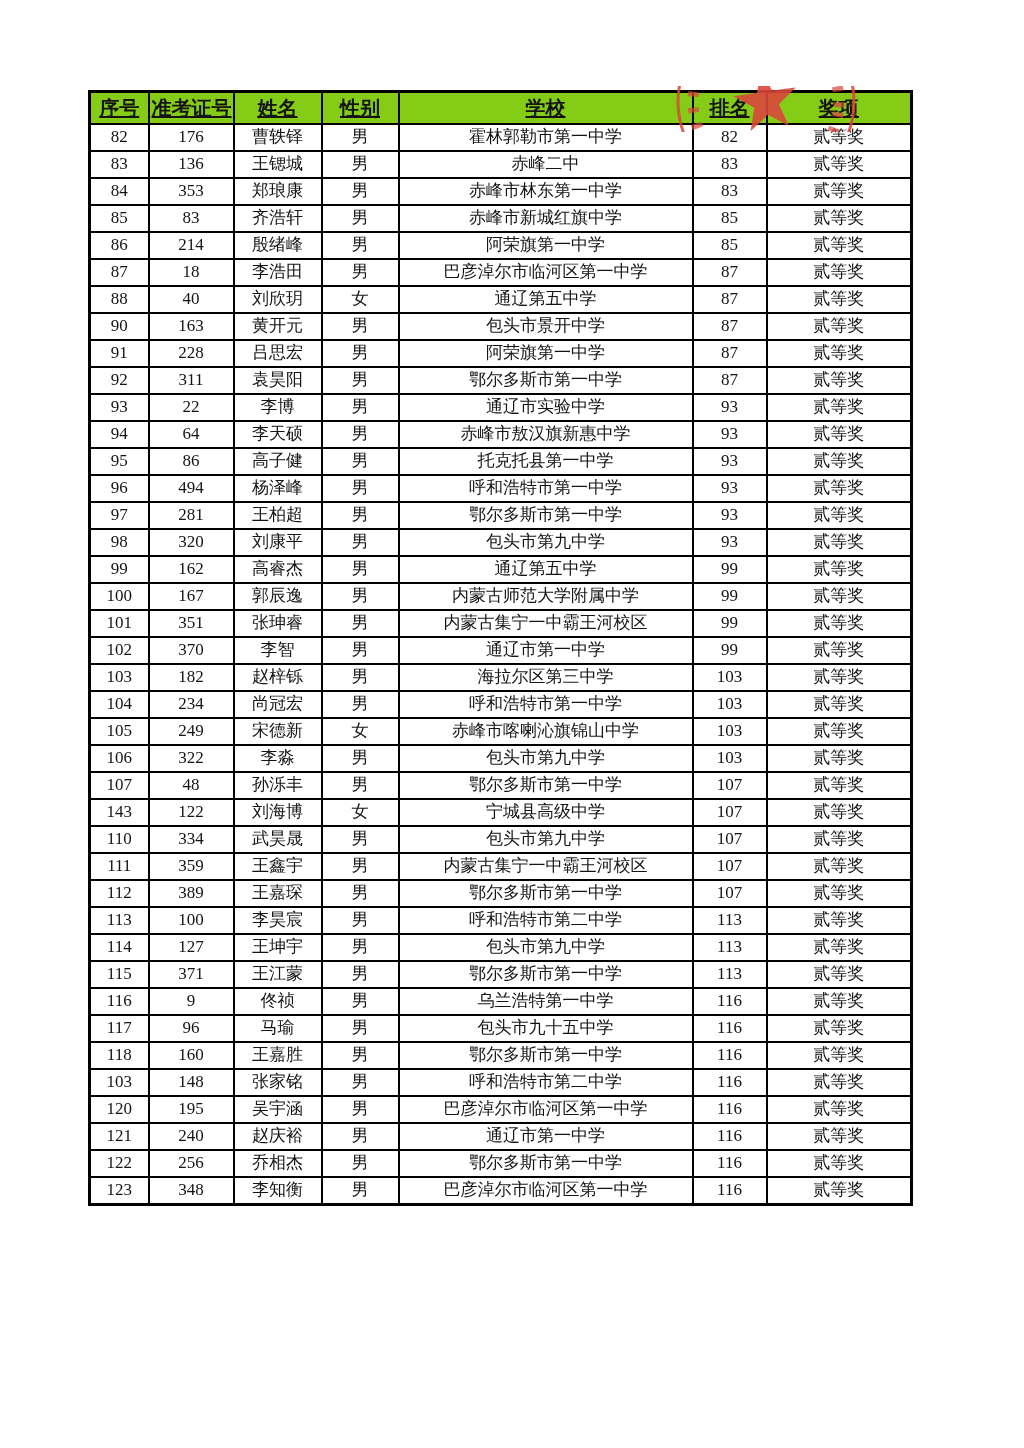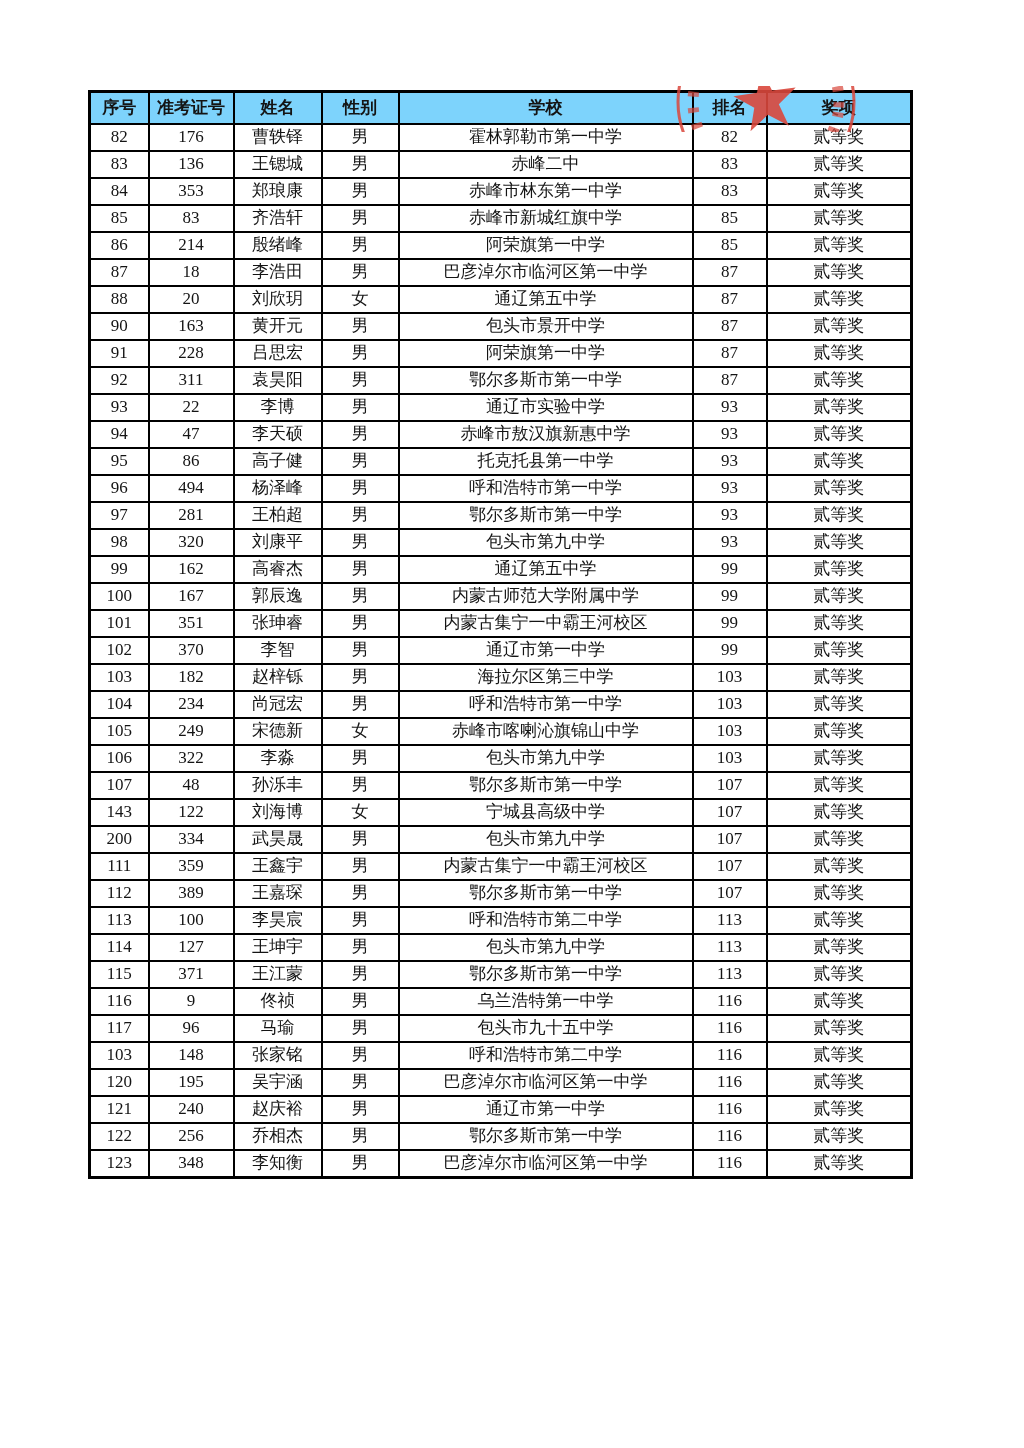--- a/index.html
+++ b/index.html
@@ -20,7 +20,7 @@
     white-space:nowrap;overflow:hidden;
   }
   table.award thead th{
-    background:#7dd3fc;font-weight:bold;height:30px;font-size:17px;
+    background:#84cc16;font-weight:bold;height:30px;font-size:20px;text-decoration:underline;
   }
   table.award tbody td{height:25px;}
   

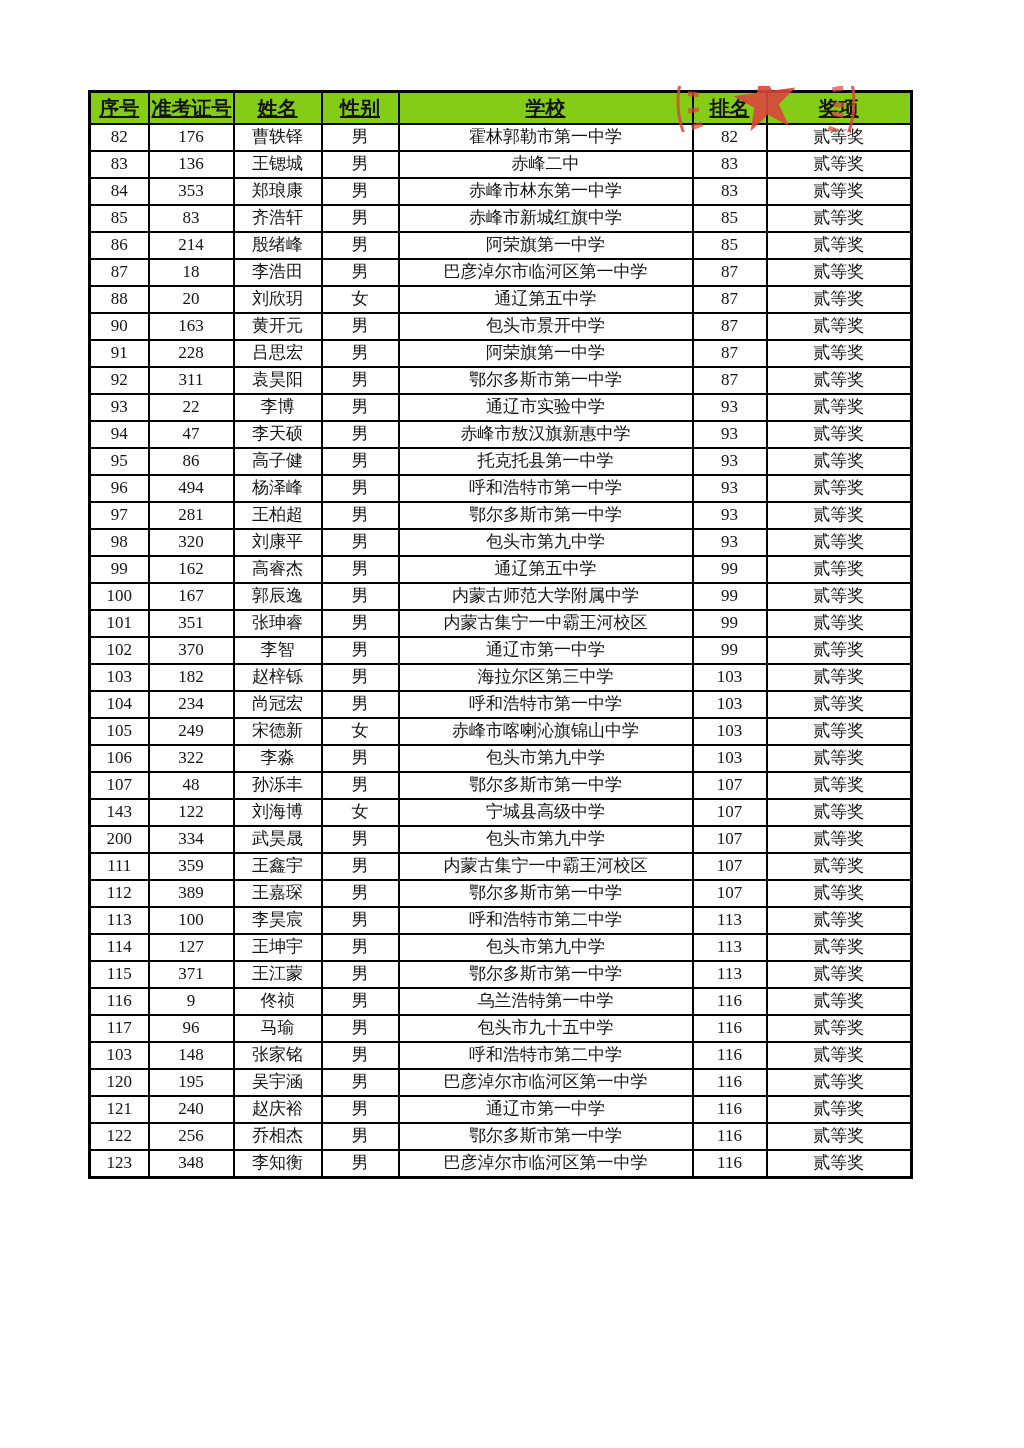--- a/index.html
+++ b/index.html
@@ -113,7 +113,7 @@
         </tr>
         <tr>
           <td>88</td>
-          <td>20</td>
+          <td>40</td>
           <td>刘欣玥</td>
           <td>女</td>
           <td>通辽第五中学</td>

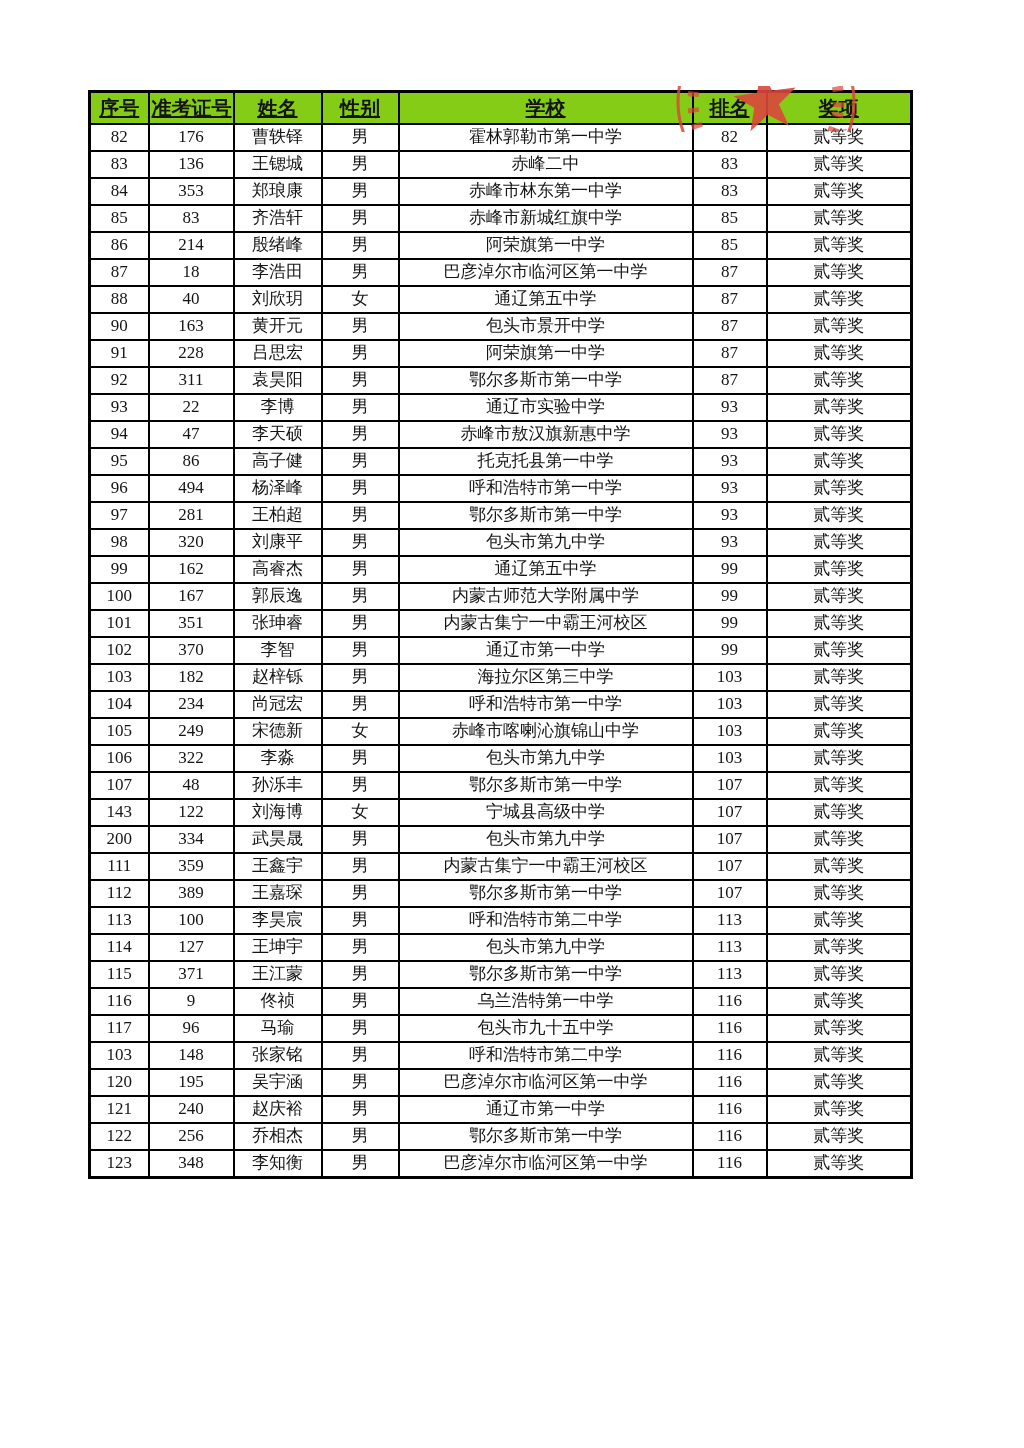--- a/index.html
+++ b/index.html
@@ -158,7 +158,7 @@
         </tr>
         <tr>
           <td>94</td>
-          <td>47</td>
+          <td>64</td>
           <td>李天硕</td>
           <td>男</td>
           <td>赤峰市敖汉旗新惠中学</td>

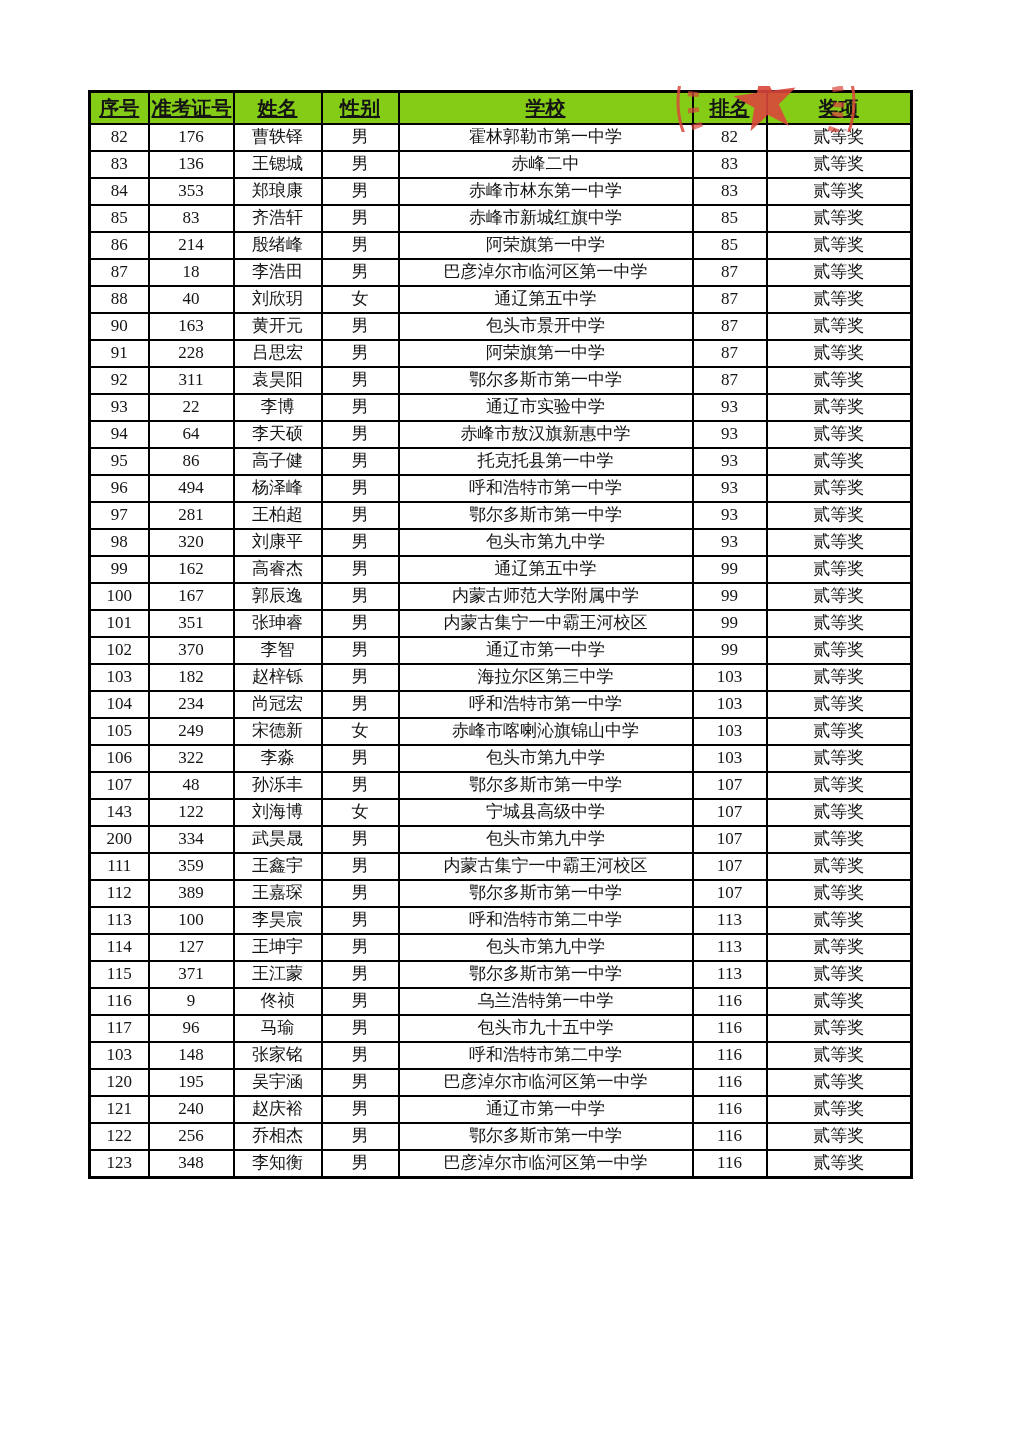--- a/index.html
+++ b/index.html
@@ -292,7 +292,7 @@
           <td>贰等奖</td>
         </tr>
         <tr>
-          <td>200</td>
+          <td>110</td>
           <td>334</td>
           <td>武昊晟</td>
           <td>男</td>

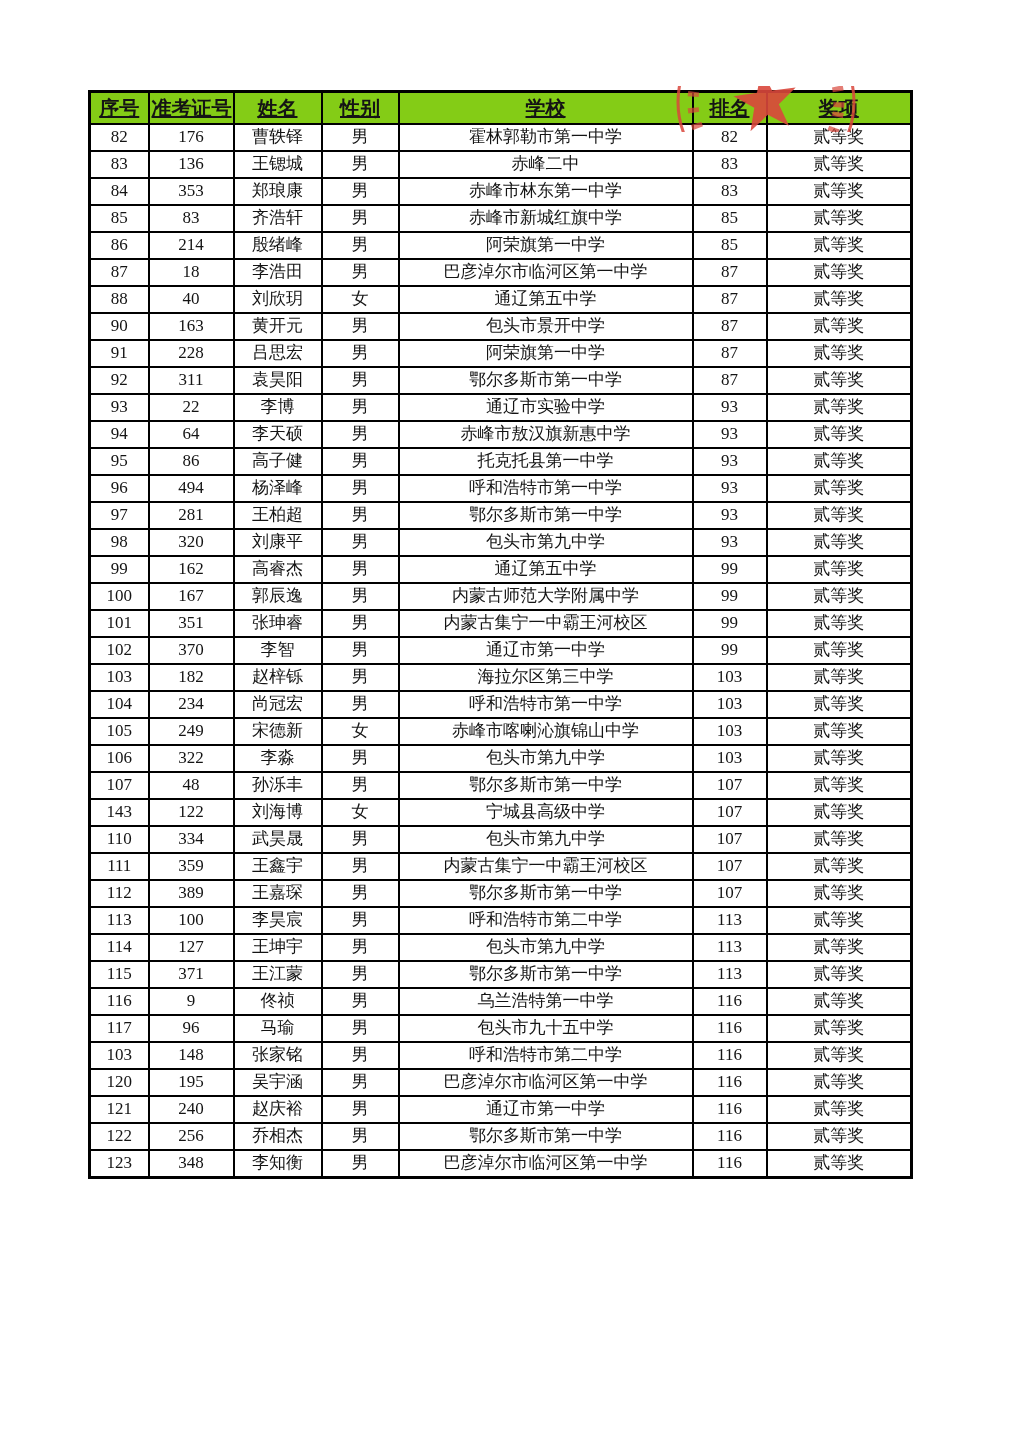--- a/index.html
+++ b/index.html
@@ -364,6 +364,15 @@
           <td>贰等奖</td>
         </tr>
         <tr>
+          <td>118</td>
+          <td>160</td>
+          <td>王嘉胜</td>
+          <td>男</td>
+          <td>鄂尔多斯市第一中学</td>
+          <td>116</td>
+          <td>贰等奖</td>
+        </tr>
+        <tr>
           <td>103</td>
           <td>148</td>
           <td>张家铭</td>

